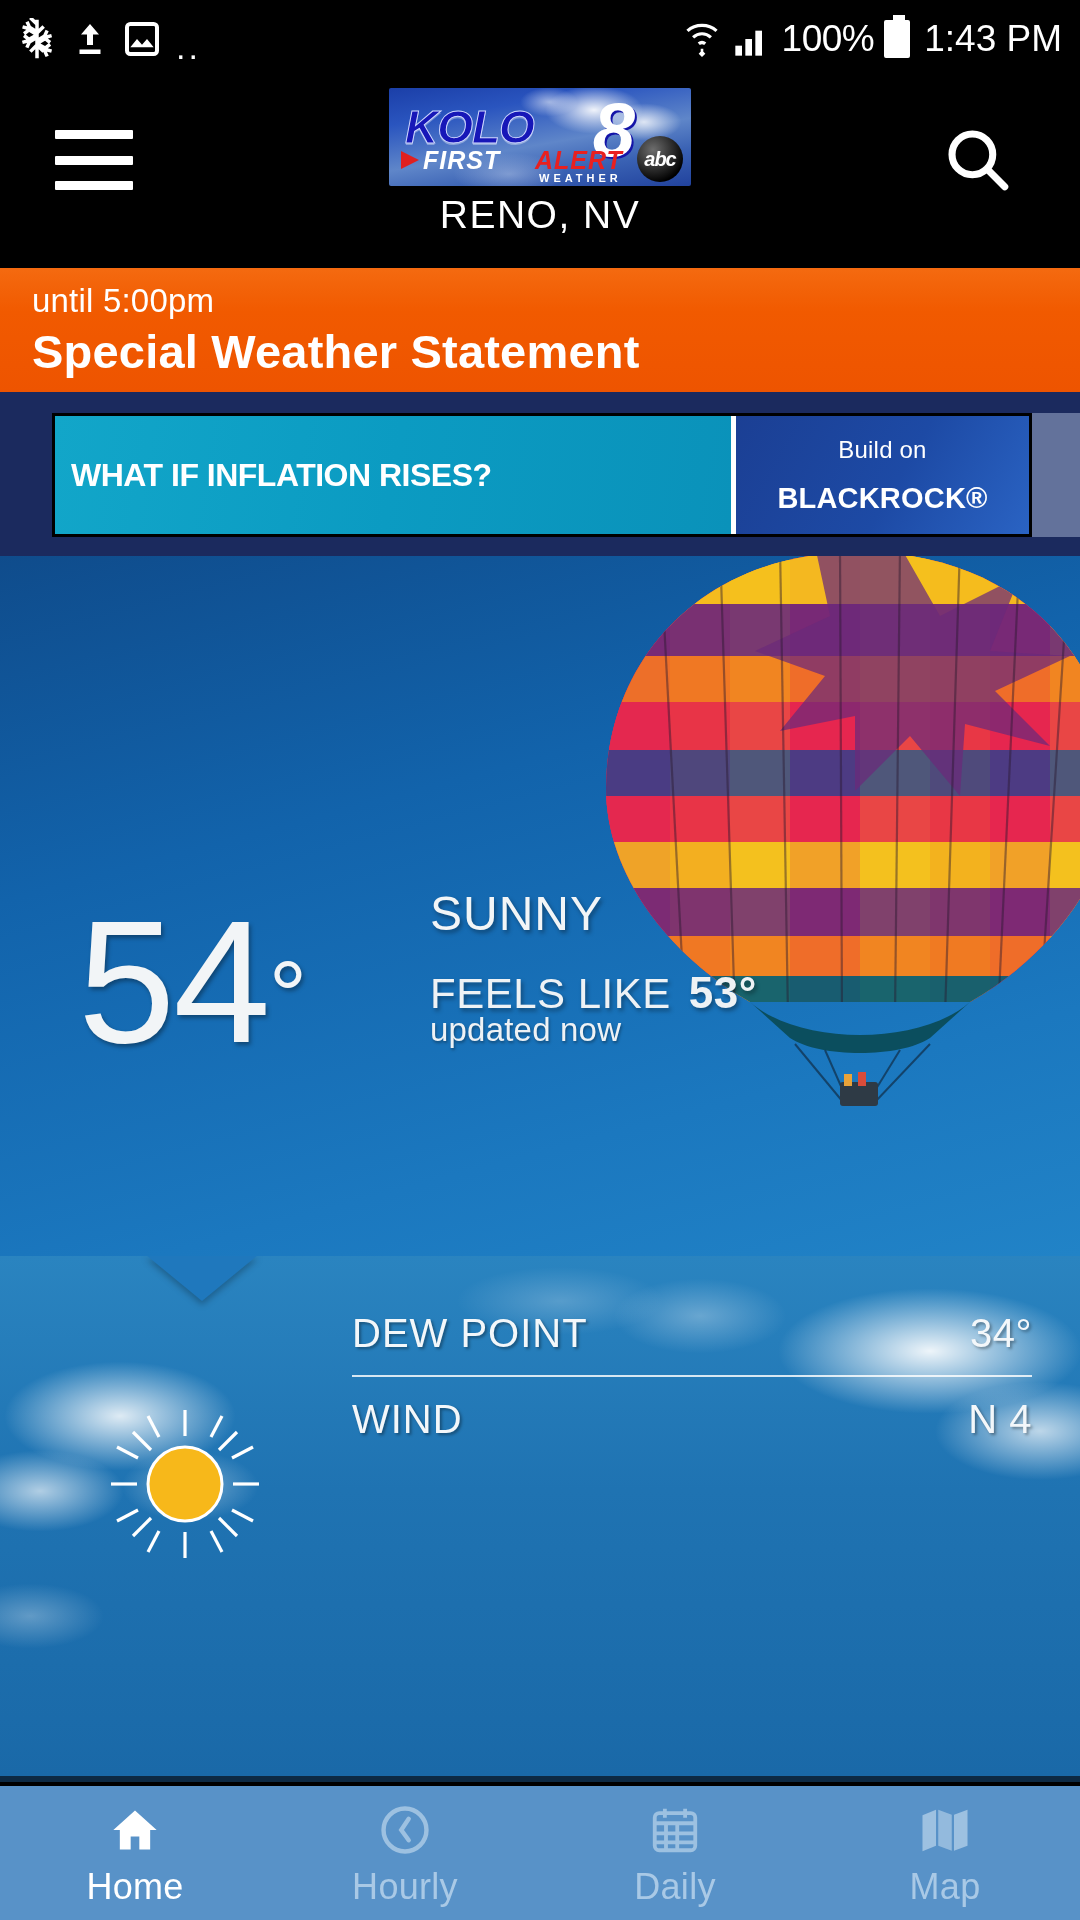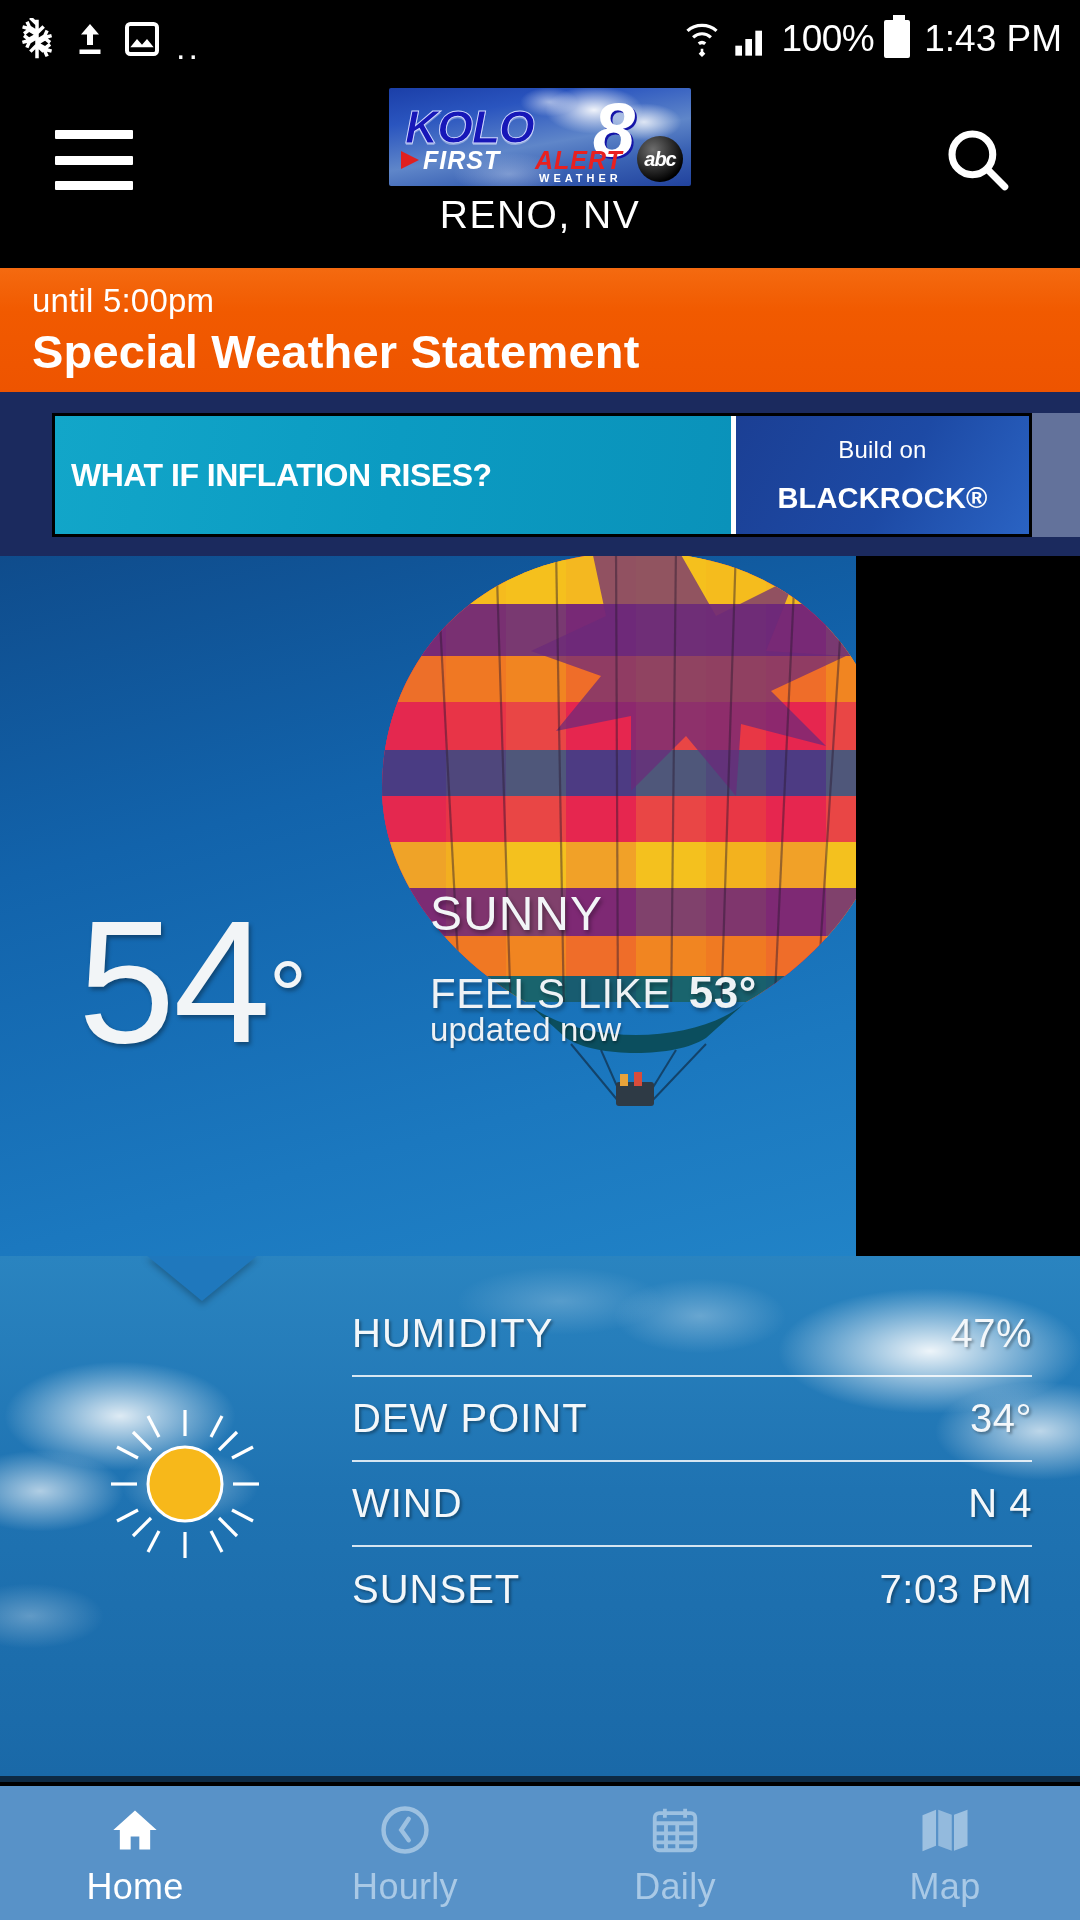--- a/index.html
+++ b/index.html
@@ -149,7 +149,7 @@
 
   
   .hero{
-    position:absolute; top:556px; left:0; width:856px; height:700px;
+    position:absolute; top:556px; left:0; width:1080px; height:700px;
     overflow:hidden;
     background:linear-gradient(165deg,#0f4c8c 0%,#1263ab 35%,#1b78bf 75%,#2183c7 100%);
   }

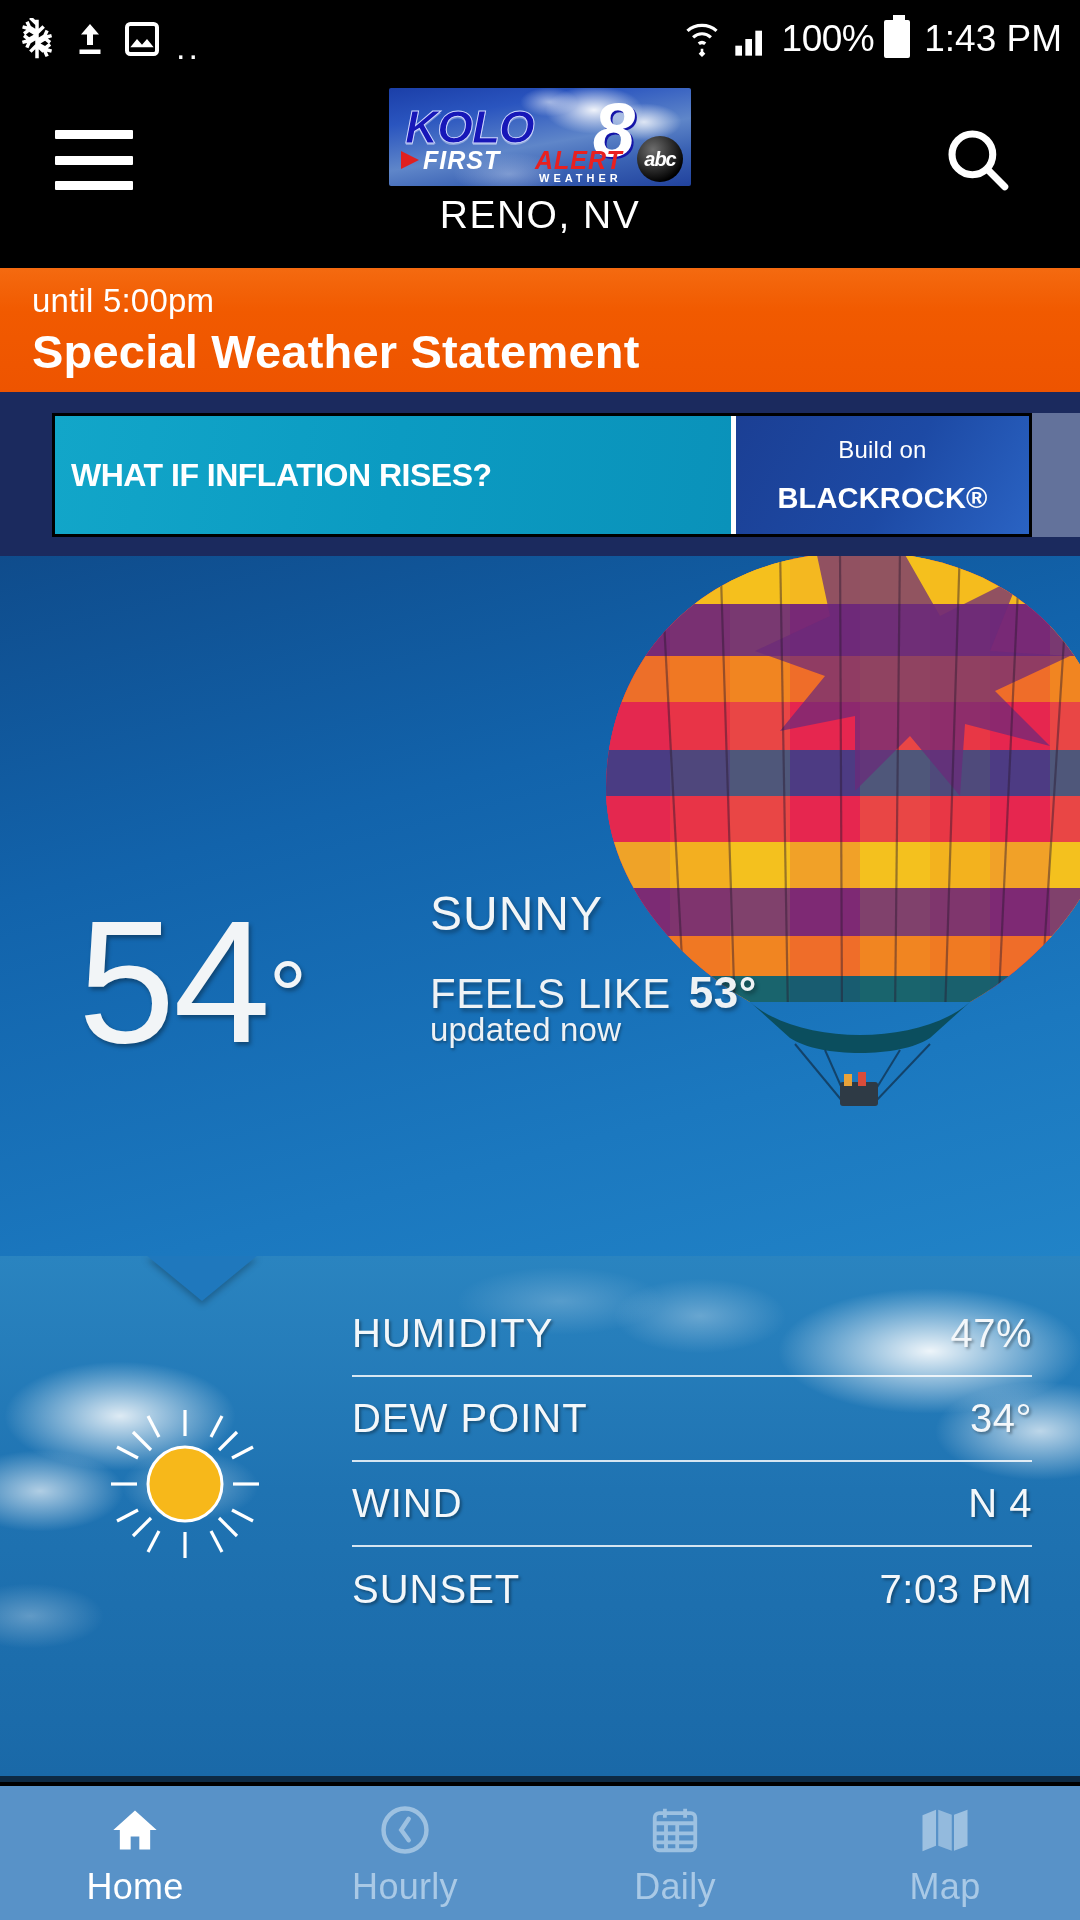--- a/index.html
+++ b/index.html
@@ -431,10 +431,6 @@
 
     <div class="detail-list">
       <div class="detail-row">
-        <span class="detail-label">HUMIDITY</span>
-        <span class="detail-value">47%</span>
-      </div>
-      <div class="detail-row">
         <span class="detail-label">DEW POINT</span>
         <span class="detail-value">34°</span>
       </div>

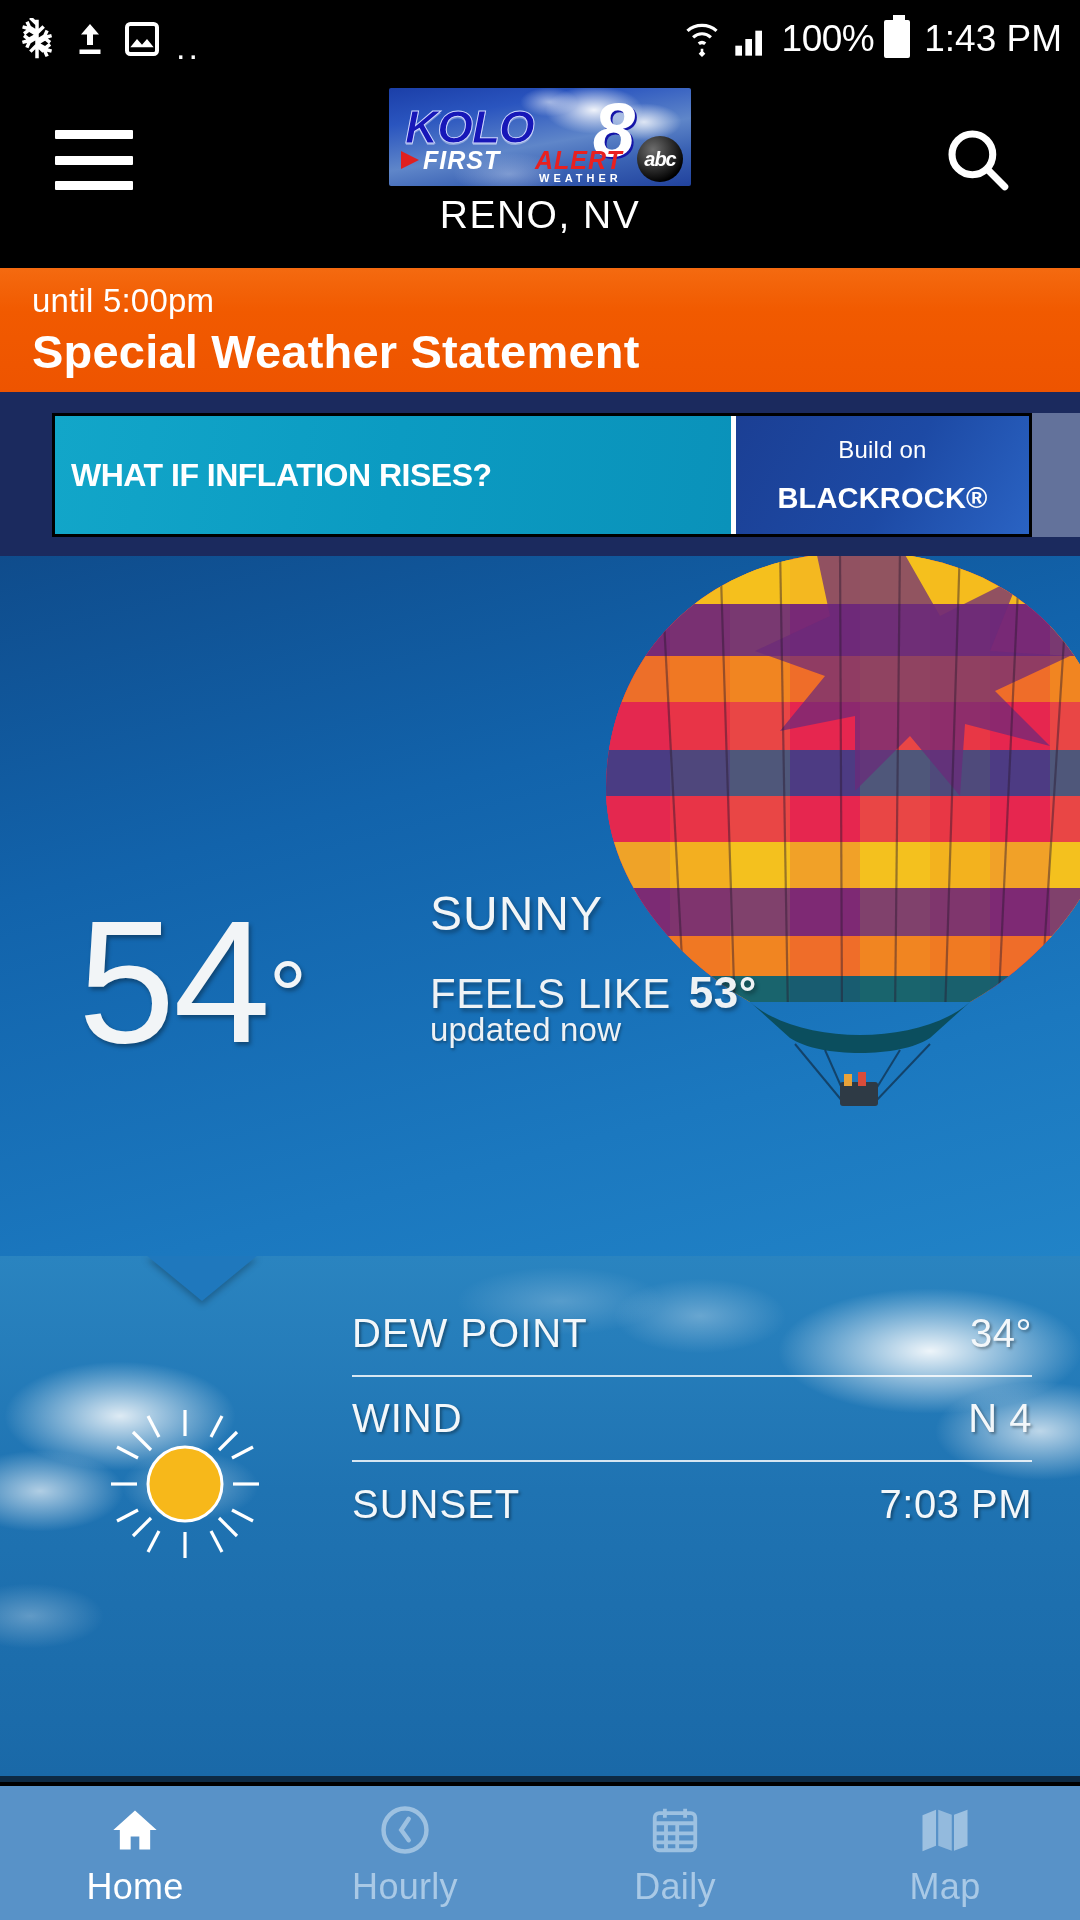--- a/index.html
+++ b/index.html
@@ -438,10 +438,6 @@
         <span class="detail-label">WIND</span>
         <span class="detail-value">N 4</span>
       </div>
-      <div class="detail-row">
-        <span class="detail-label">SUNSET</span>
-        <span class="detail-value">7:03 PM</span>
-      </div>
     </div>
   </div>
 

